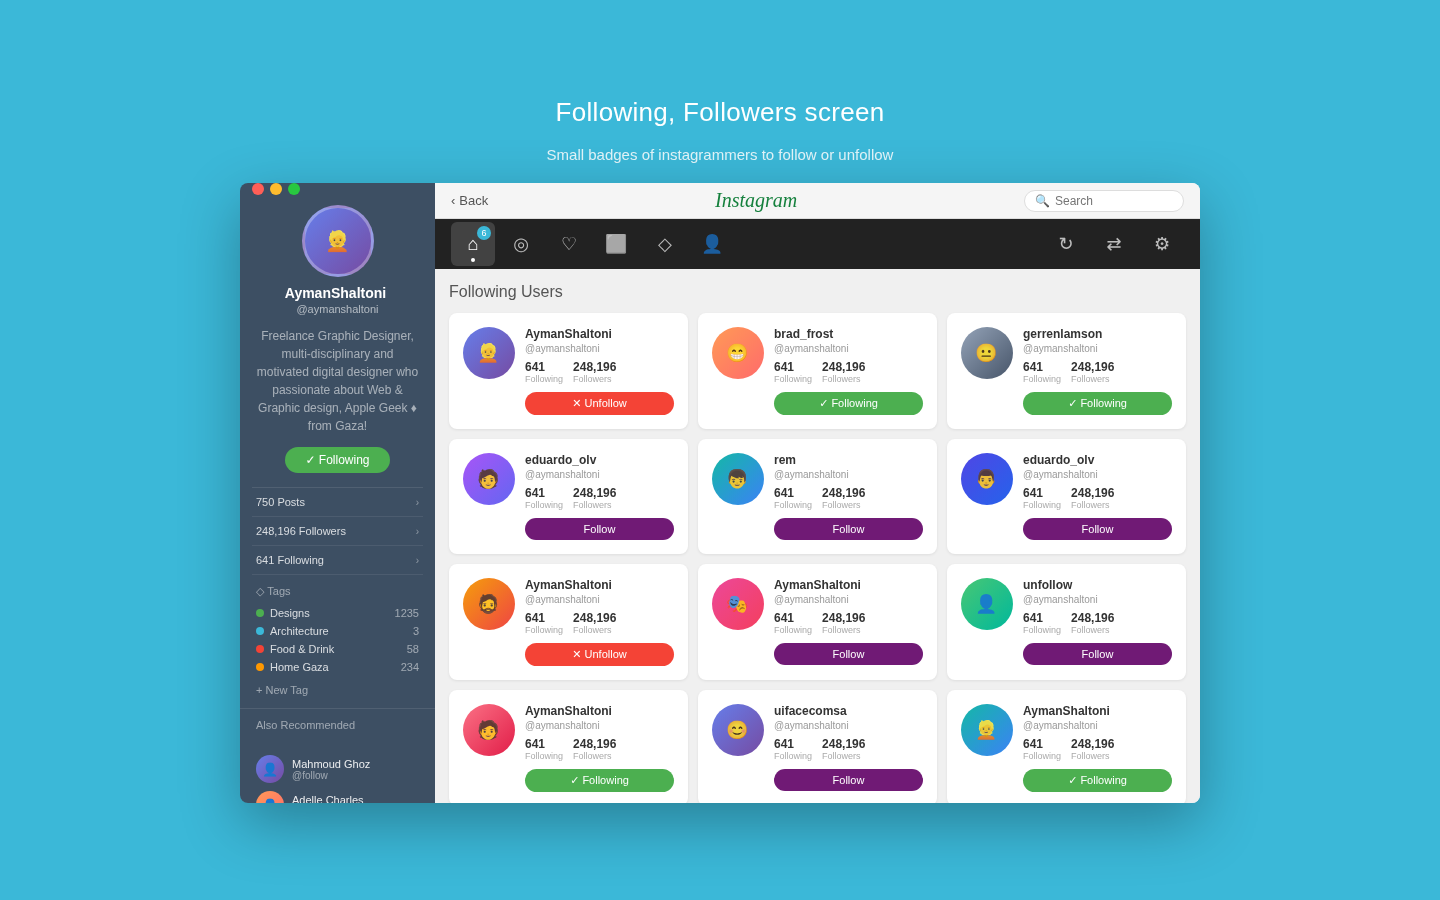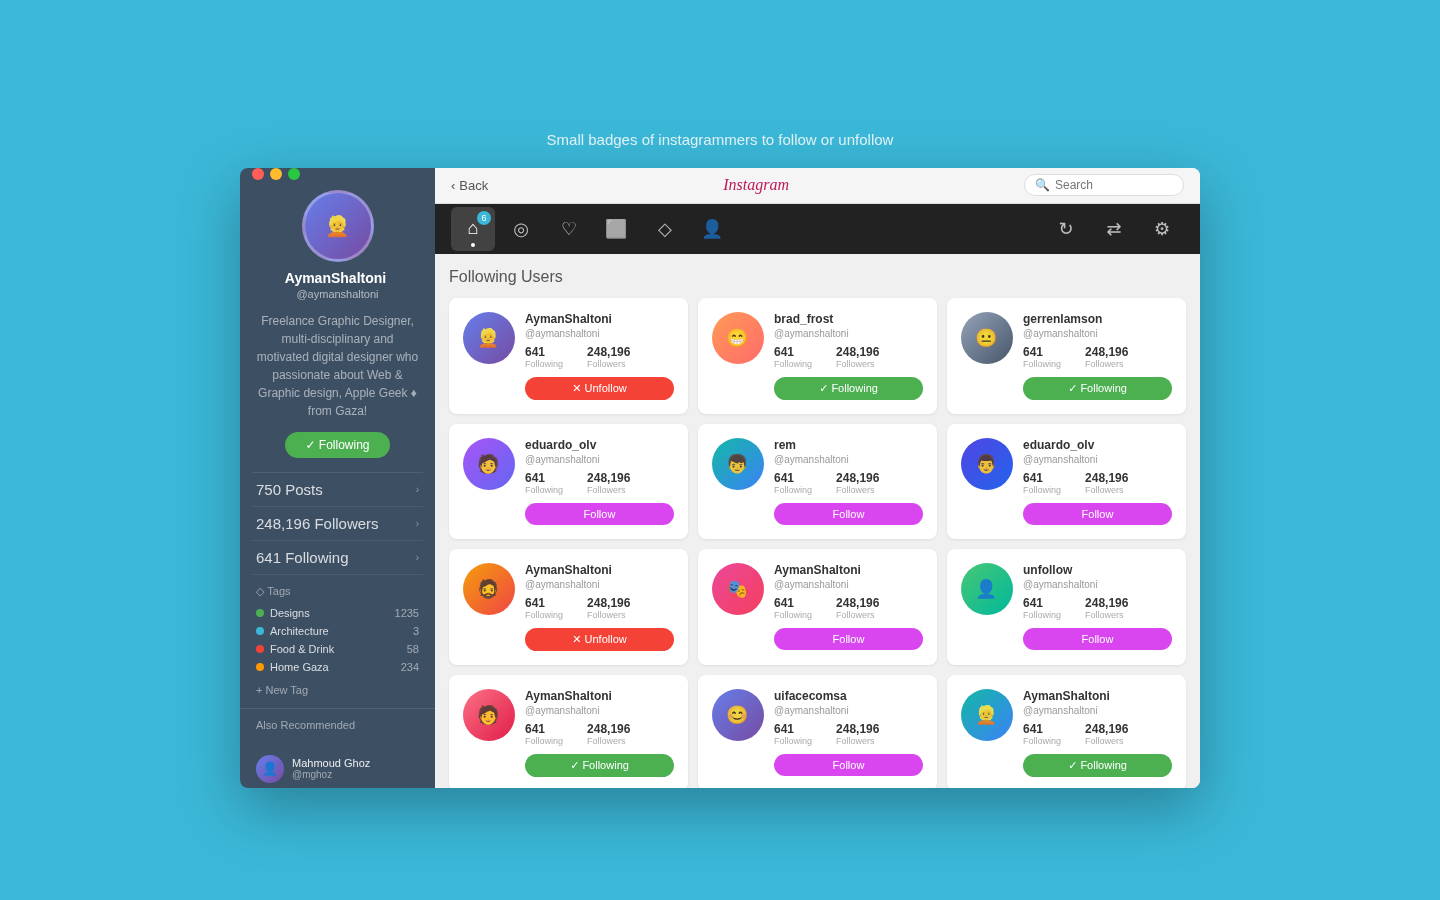--- a/index.html
+++ b/index.html
@@ -356,6 +356,7 @@
 <body>
 
 <div class="page-header">
+  <h1>Following, Followers screen</h1>
   <p>Small badges of instagrammers to follow or unfollow</p>
 </div>
 

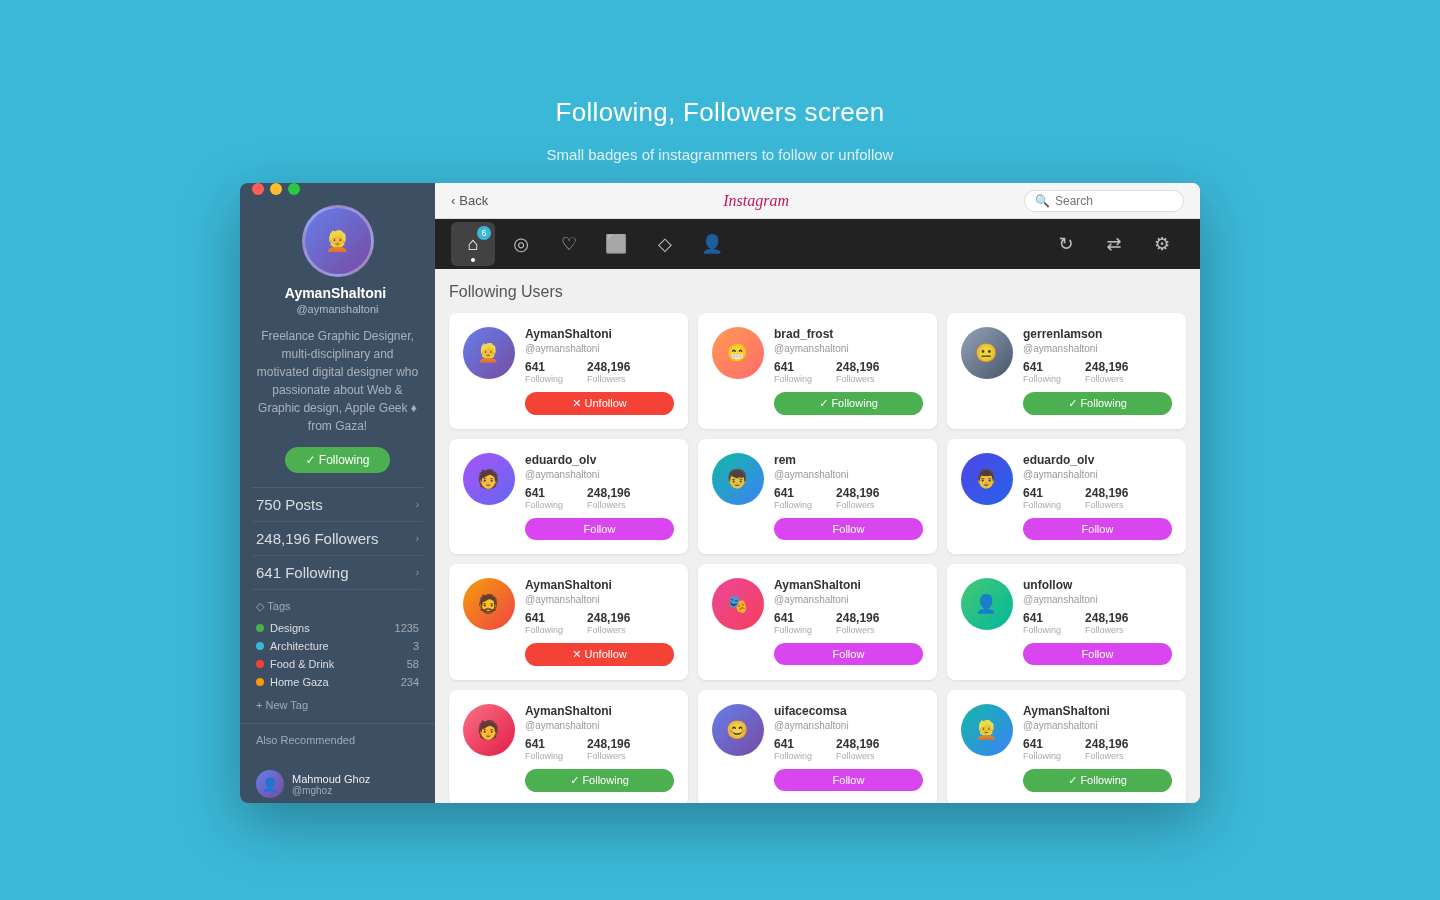--- a/index.html
+++ b/index.html
@@ -197,8 +197,8 @@
       text-align: center;
       font-family: Georgia, serif;
       font-style: italic;
-      font-size: 16px;
-      color: #be185d;
+      font-size: 20px;
+      color: #15803d;
     }
     .search-bar {
       display: flex; align-items: center;

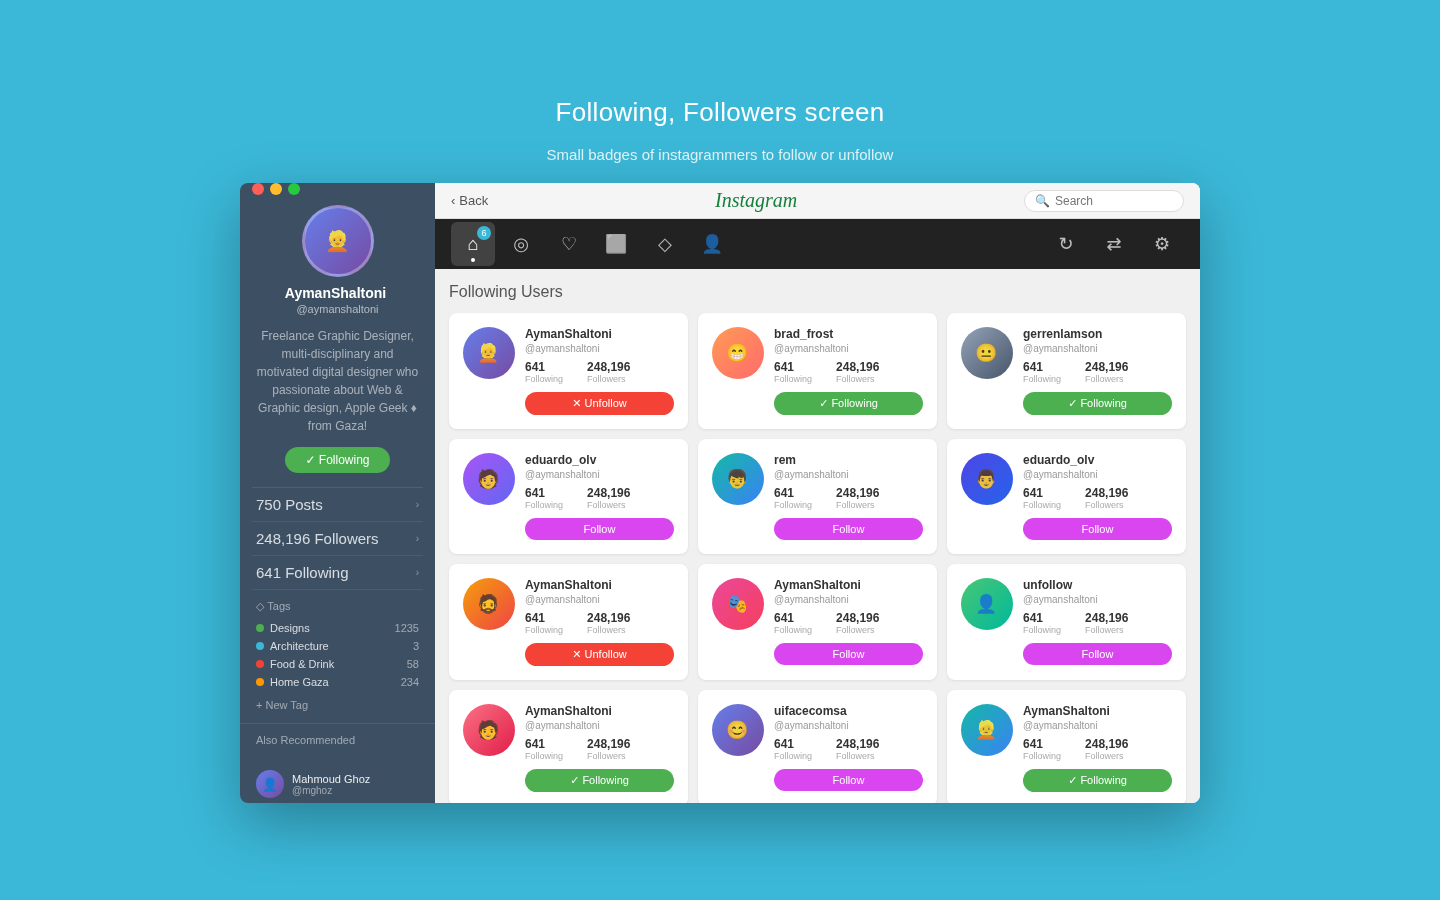--- a/index.html
+++ b/index.html
@@ -306,7 +306,7 @@
     }
     .user-stats {
       display: flex;
-      gap: 24px;
+      gap: 10px;
       margin-top: 6px;
     }
     .stat-item { text-align: left; }

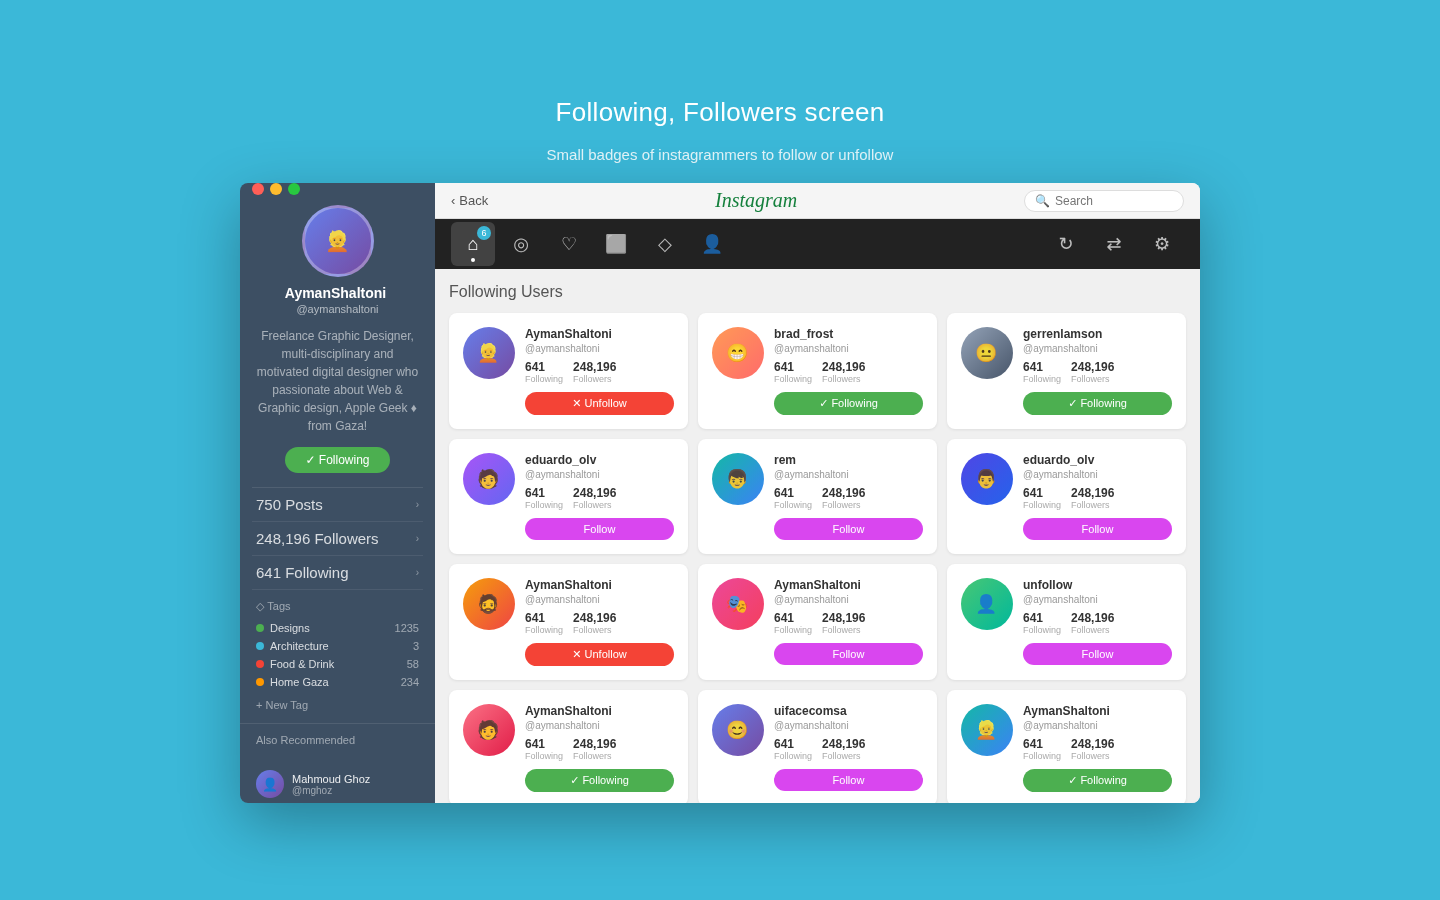--- a/index.html
+++ b/index.html
@@ -122,7 +122,7 @@
       border-bottom: 1px solid rgba(255,255,255,0.08);
       cursor: pointer;
     }
-    .stat-label { font-size: 15px; color: rgba(255,255,255,0.8); }
+    .stat-label { font-size: 11px; color: rgba(255,255,255,0.8); }
     .stat-arrow { font-size: 10px; color: rgba(255,255,255,0.4); }
     .sidebar-tags {
       padding: 10px 16px;

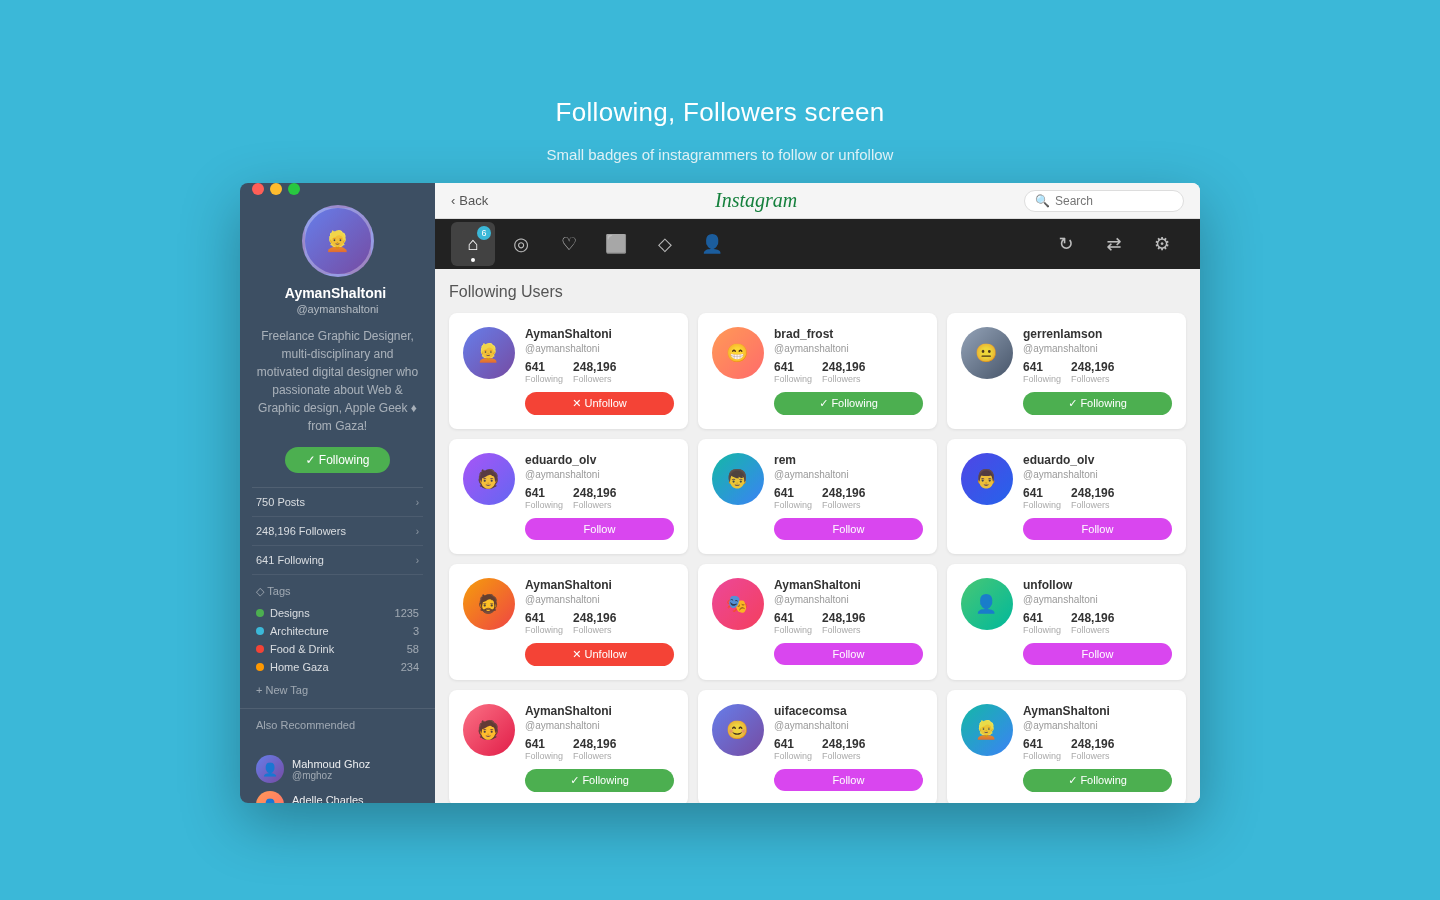--- a/index.html
+++ b/index.html
@@ -326,7 +326,7 @@
     }
     .btn-unfollow { background: #f44336; color: #fff; }
     .btn-following-green { background: #4caf50; color: #fff; }
-    .btn-follow { background: #d946ef; color: #fff; }
+    .btn-follow { background: #701a75; color: #fff; }
 
     
     .av-blue { background: linear-gradient(135deg, #667eea, #764ba2); }

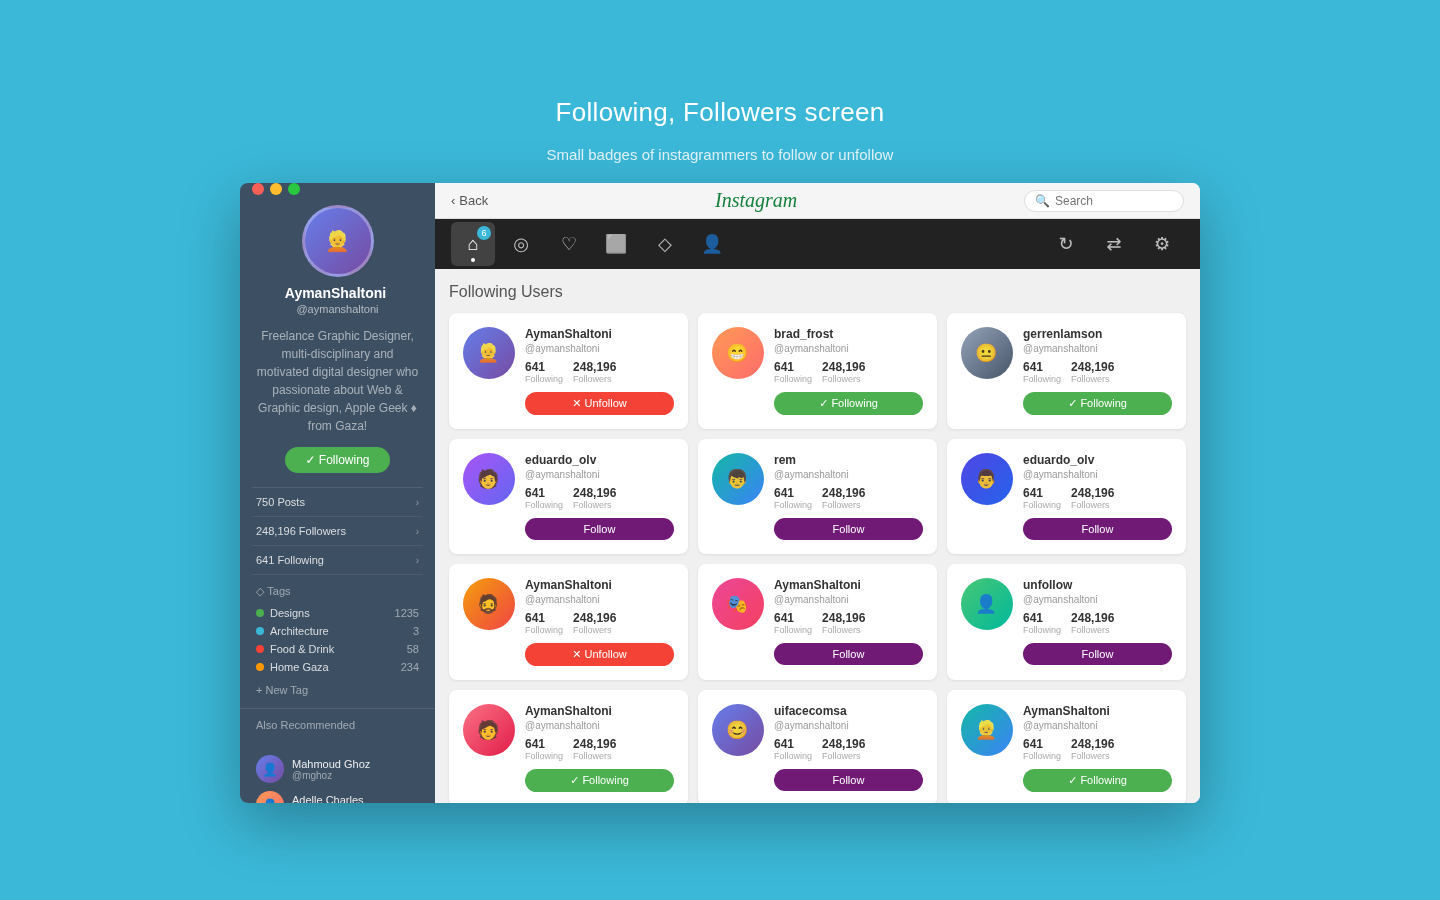--- a/index.html
+++ b/index.html
@@ -438,7 +438,7 @@
         </div>
         <div class="rec-info">
           <div class="rec-name">Mahmoud Ghoz</div>
-          <div class="rec-handle">@mghoz</div>
+          <div class="rec-handle">@follow</div>
         </div>
       </div>
       <div class="rec-item">

